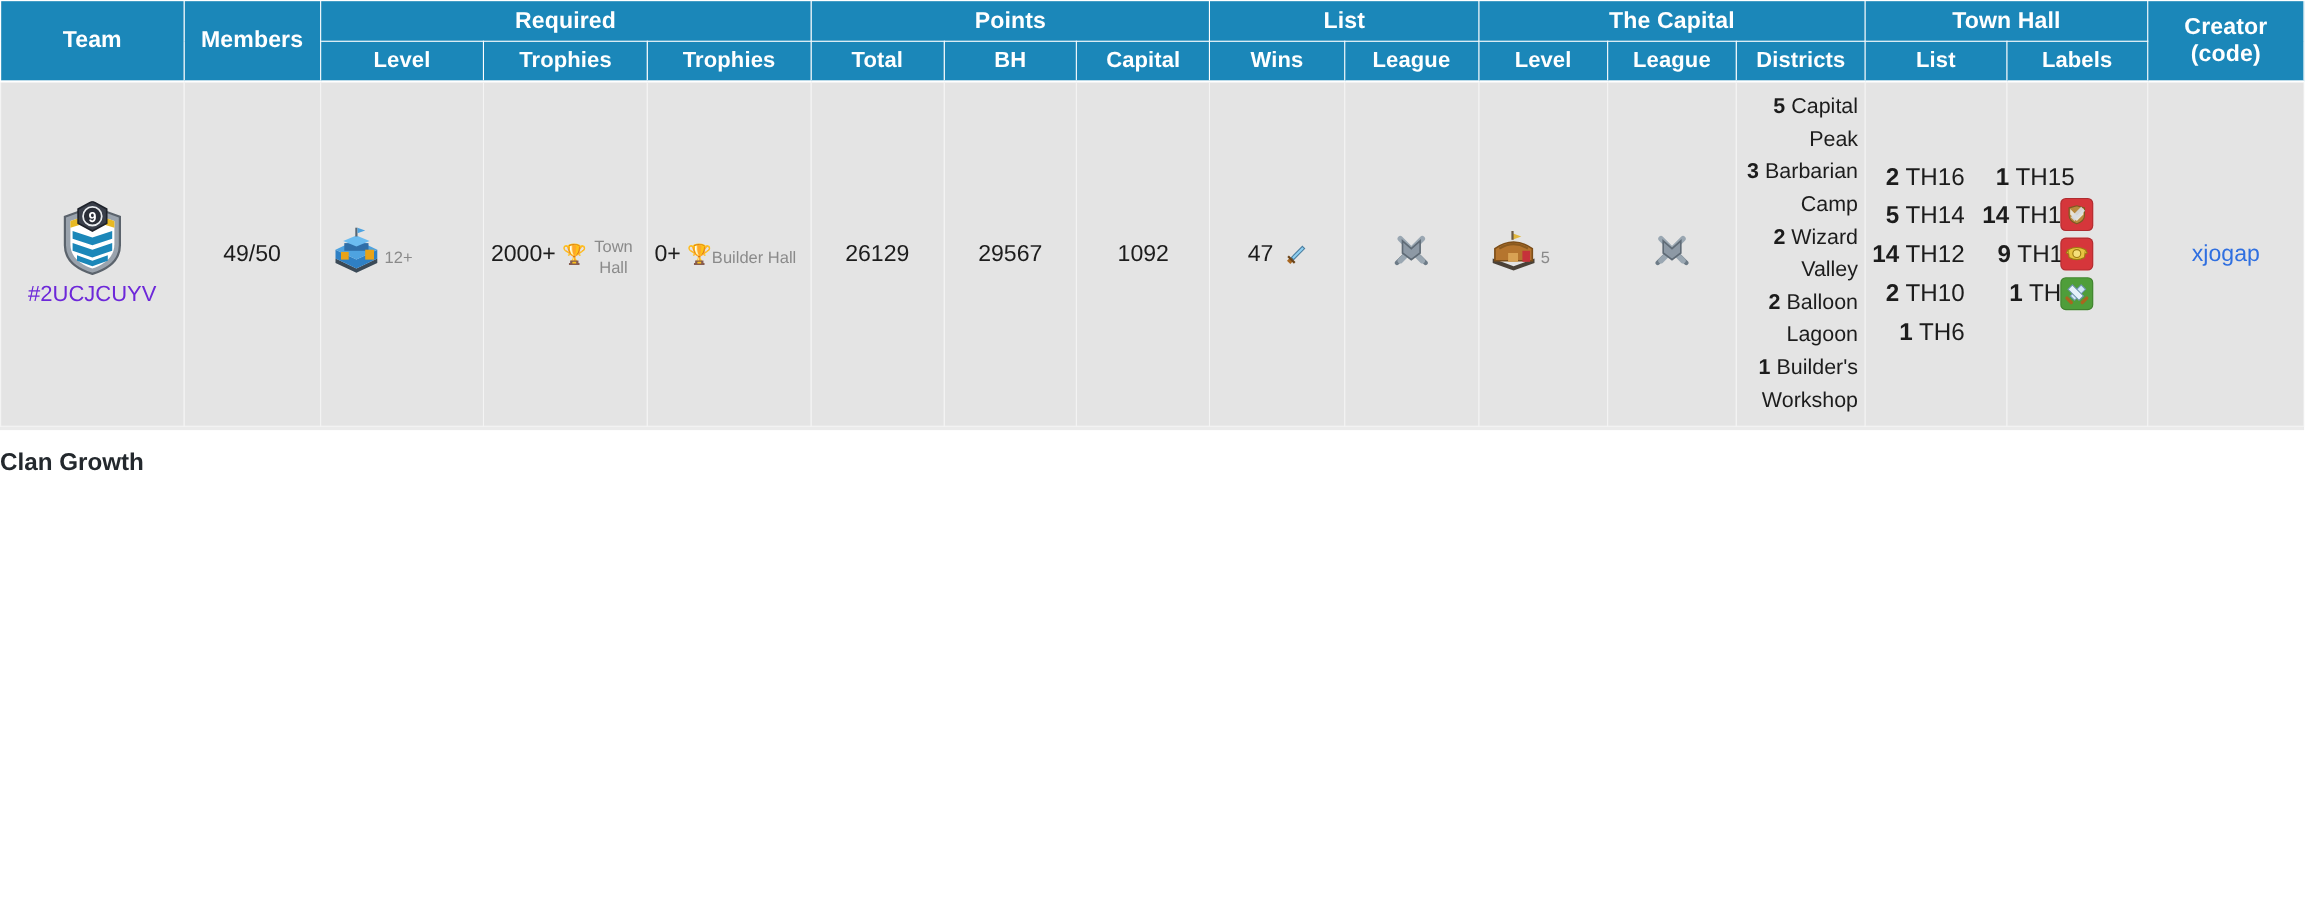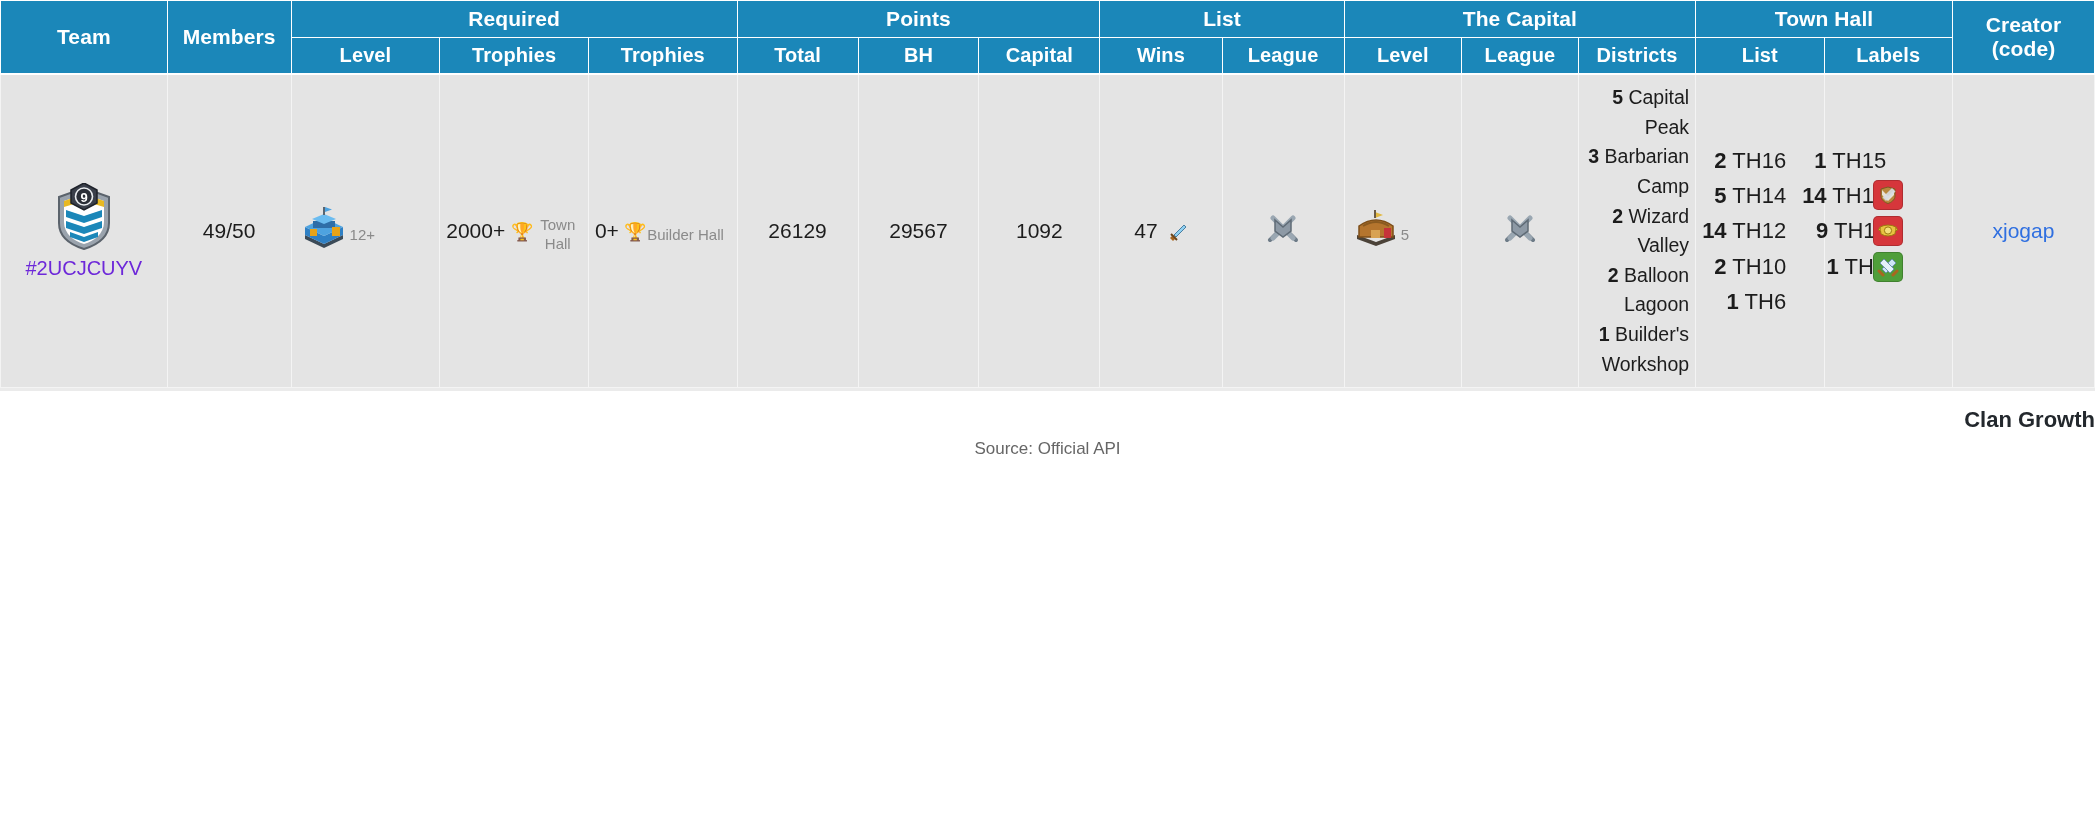--- a/index.html
+++ b/index.html
@@ -95,12 +95,11 @@
     border-top: 3px solid #ebebeb;
   }
   .chart-title {
-    text-align: right;
+    text-align: left;
     font-size: 22px;
     font-weight: bold;
     color: #23282d;
     padding-top: 16px;
-    margin-left: 21px;
   }
   .chart-subtitle {
     text-align: center;

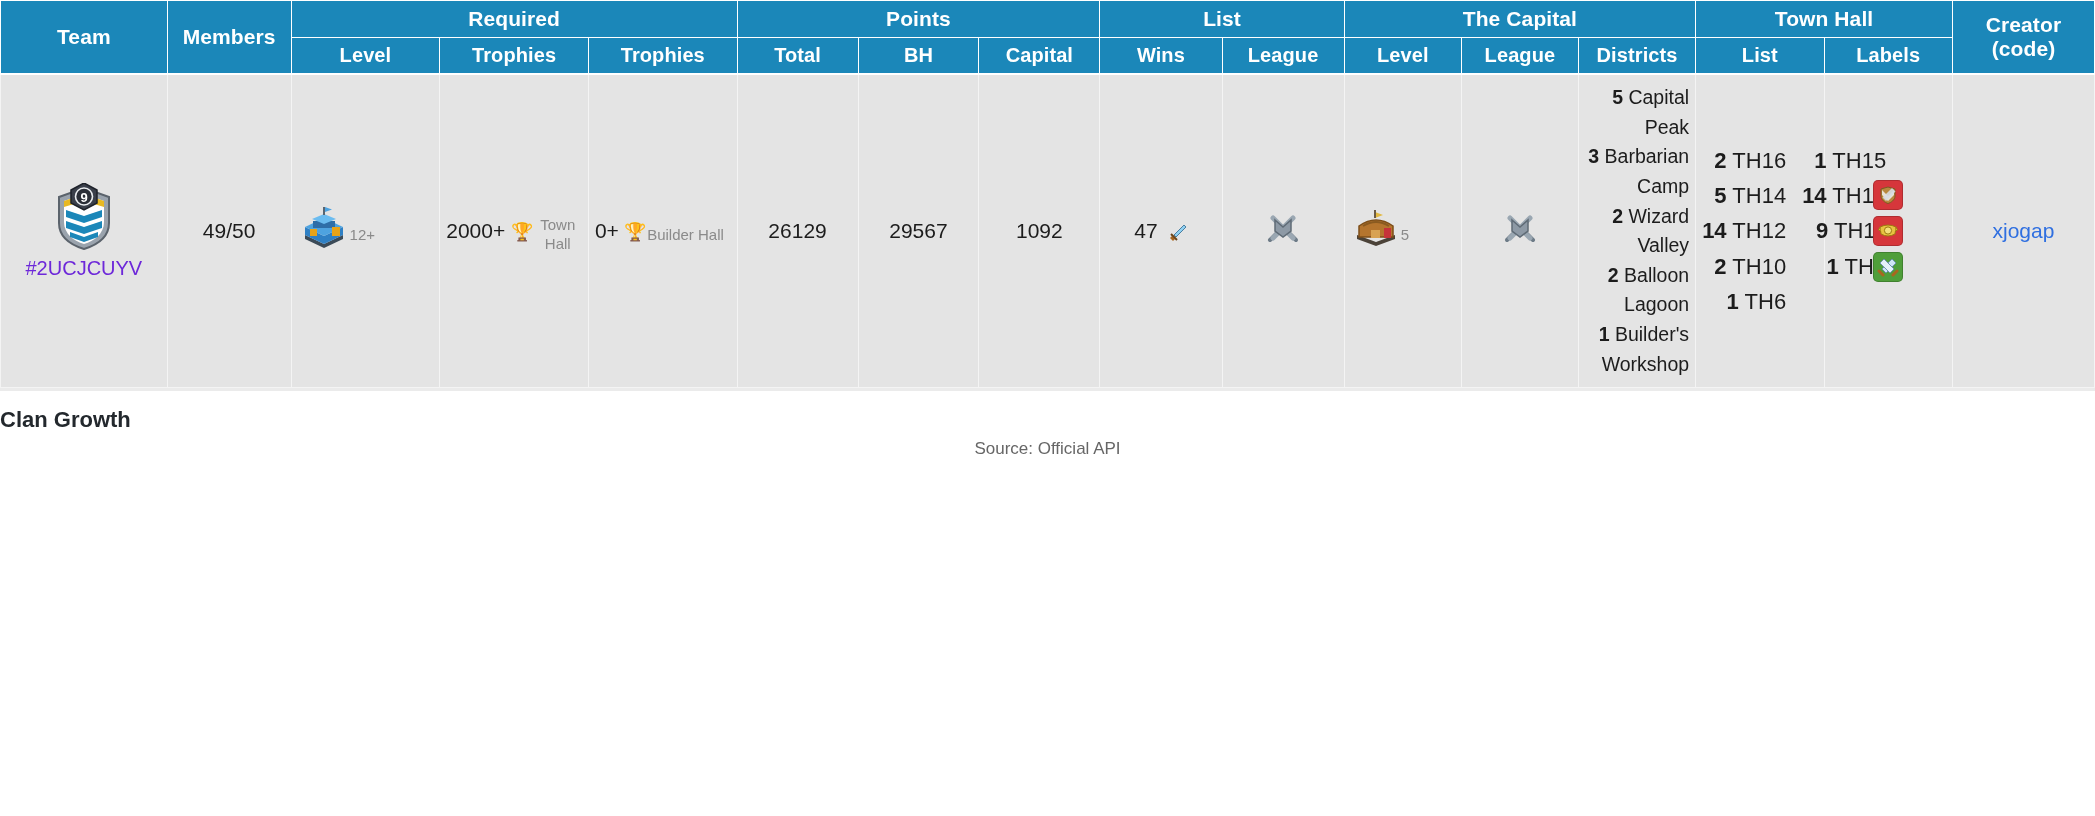--- a/index.html
+++ b/index.html
@@ -351,7 +351,6 @@
 
   <div class="chart-panel">
     <div class="chart-title">Clan Growth</div>
-    <div class="chart-subtitle">Source: Official API</div>
 
 
     <div class="plot">

